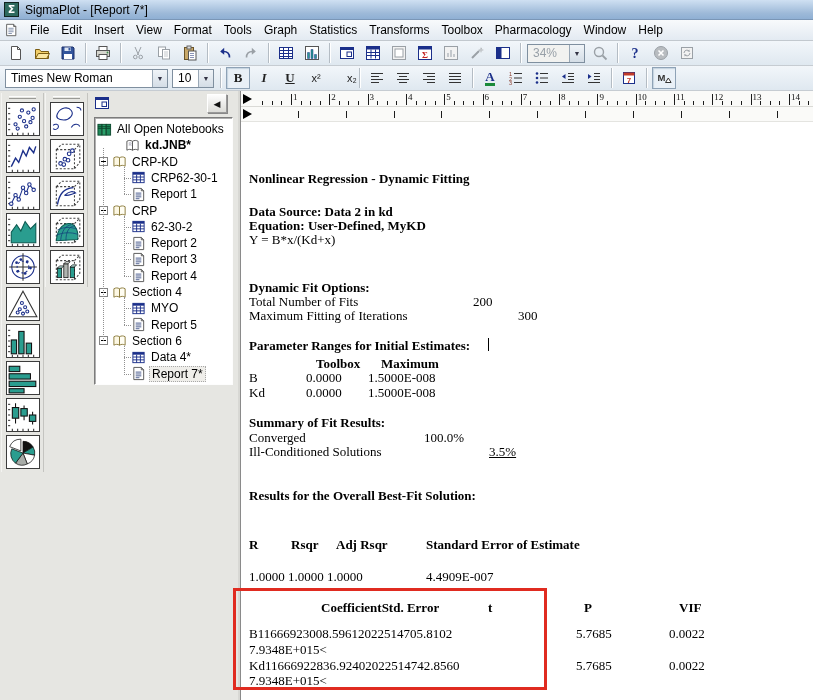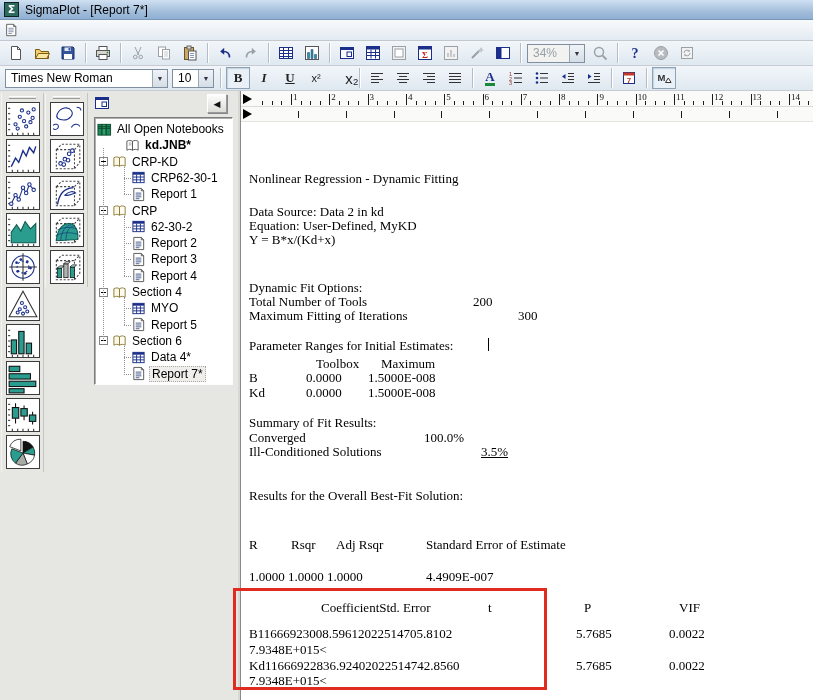--- a/index.html
+++ b/index.html
@@ -102,6 +102,21 @@
         <path d="M11 1.5V4h2.5" fill="none" stroke="#555"></path>
         <path d="M5 6h6M5 8h6M5 10h6M5 12h4" stroke="#7a8aa8"></path>
       </svg>
+    <div id="menu-items" style="display:flex;">
+        <div class="menu-item">File</div>
+        <div class="menu-item">Edit</div>
+        <div class="menu-item">Insert</div>
+        <div class="menu-item">View</div>
+        <div class="menu-item">Format</div>
+        <div class="menu-item">Tools</div>
+        <div class="menu-item">Graph</div>
+        <div class="menu-item">Statistics</div>
+        <div class="menu-item">Transforms</div>
+        <div class="menu-item">Toolbox</div>
+        <div class="menu-item">Pharmacology</div>
+        <div class="menu-item">Window</div>
+        <div class="menu-item">Help</div>
+      </div>
   </div>
 
   <div class="toolbar tb1" id="toolbar-main">

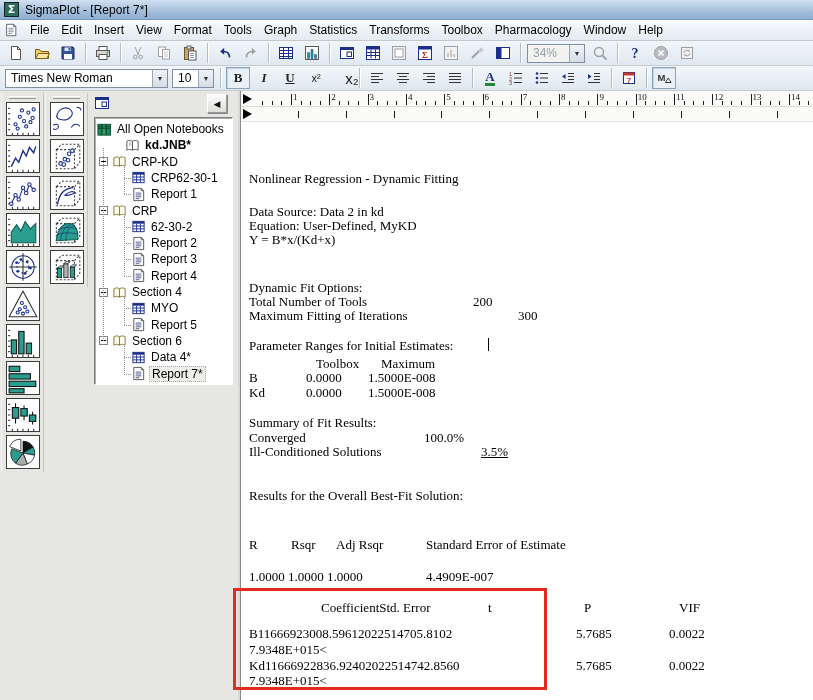--- a/index.html
+++ b/index.html
@@ -356,7 +356,7 @@
         </div>
         <div class="tb-btn">
           <span style="display: flex;">
-            <span class="glyph-btn" style="font-size:15px;margin-left:20px;">x₂</span>
+            <span class="glyph-btn" style="font-size:11px;margin-left:20px;">x₂</span>
           </span>
         </div>
         <div class="tb-sep"></div>

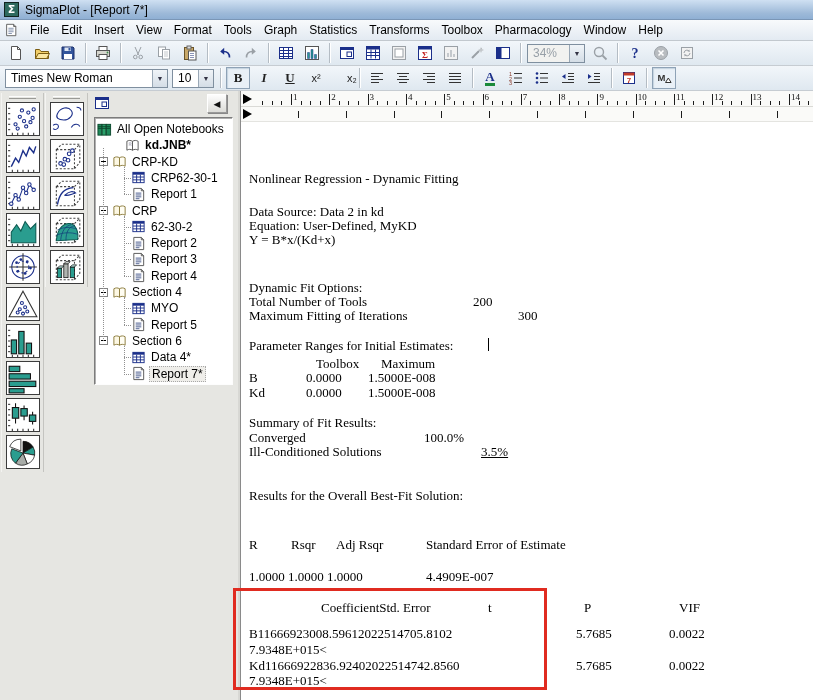--- a/index.html
+++ b/index.html
@@ -81,7 +81,7 @@
     border-bottom:5px solid transparent; border-left:9px solid #000; }
   .report-text span.seg { position:absolute; font-family:"Liberation Serif",serif; font-size:13px;
     white-space:pre; color:#000; }
-  .report-text span.seg.b { font-weight:normal; }
+  .report-text span.seg.b { font-weight:bold; }
   .caret { position:absolute; width:1px; height:13px; background:#000; }
   .red-box { position:absolute; left:233px; top:588px; width:314px; height:102px;
     border:3px solid #e02b20; z-index:6; }

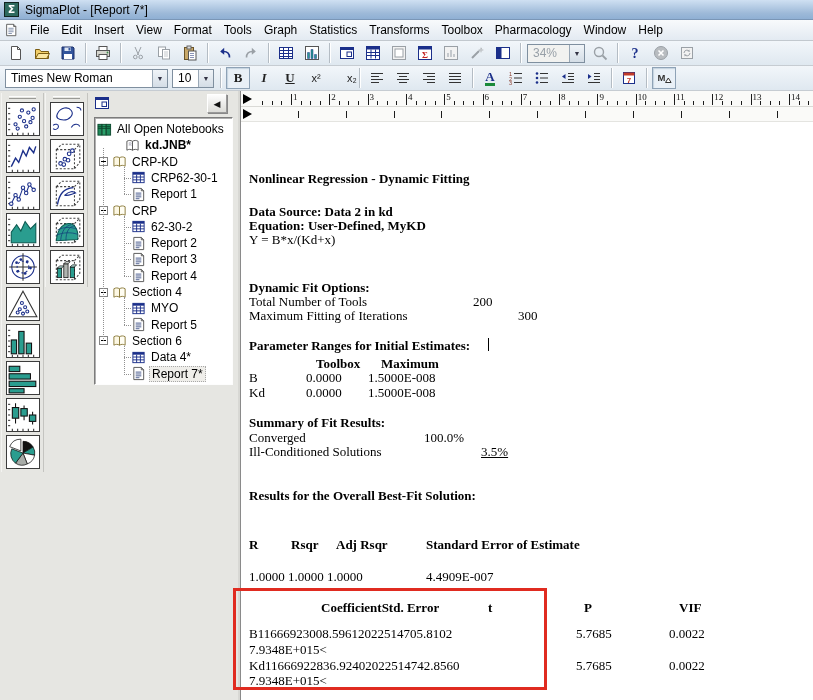--- a/index.html
+++ b/index.html
@@ -964,7 +964,7 @@
         <span class="seg b" style="left: 8px; top: 127px;">Equation: User-Defined, MyKD</span>
         <span class="seg" style="left: 8px; top: 141px;">Y = B*x/(Kd+x)</span>
         <span class="seg b" style="left: 8px; top: 189px;">Dynamic Fit Options:</span>
-        <span class="seg" style="left: 8px; top: 203px;">Total Number of Tools</span>
+        <span class="seg" style="left: 8px; top: 203px;">Total Number of Fits</span>
         <span class="seg" style="left: 232px; top: 203px;">200</span>
         <span class="seg" style="left: 8px; top: 217px;">Maximum Fitting of Iterations</span>
         <span class="seg" style="left: 277px; top: 217px;">300</span>

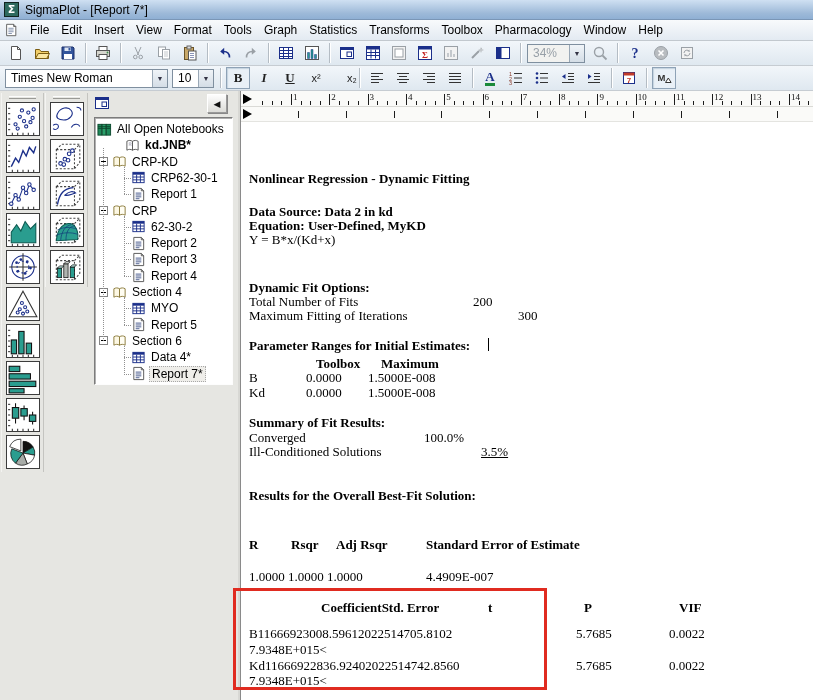--- a/index.html
+++ b/index.html
@@ -982,7 +982,7 @@
         <span class="seg" style="left: 8px; top: 339px;">Converged</span>
         <span class="seg" style="left: 183px; top: 339px;">100.0%</span>
         <span class="seg" style="left: 8px; top: 353px;">Ill-Conditioned Solutions</span>
-        <span class="seg" style="left: 240px; top: 353px; text-decoration: underline;">3.5%</span>
+        <span class="seg" style="left: 248px; top: 353px; text-decoration: underline;">3.5%</span>
         <span class="seg b" style="left: 8px; top: 397px;">Results for the Overall Best-Fit Solution:</span>
         <span class="seg b" style="left: 8px; top: 446px;">R</span>
         <span class="seg b" style="left: 50px; top: 446px;">Rsqr</span>

